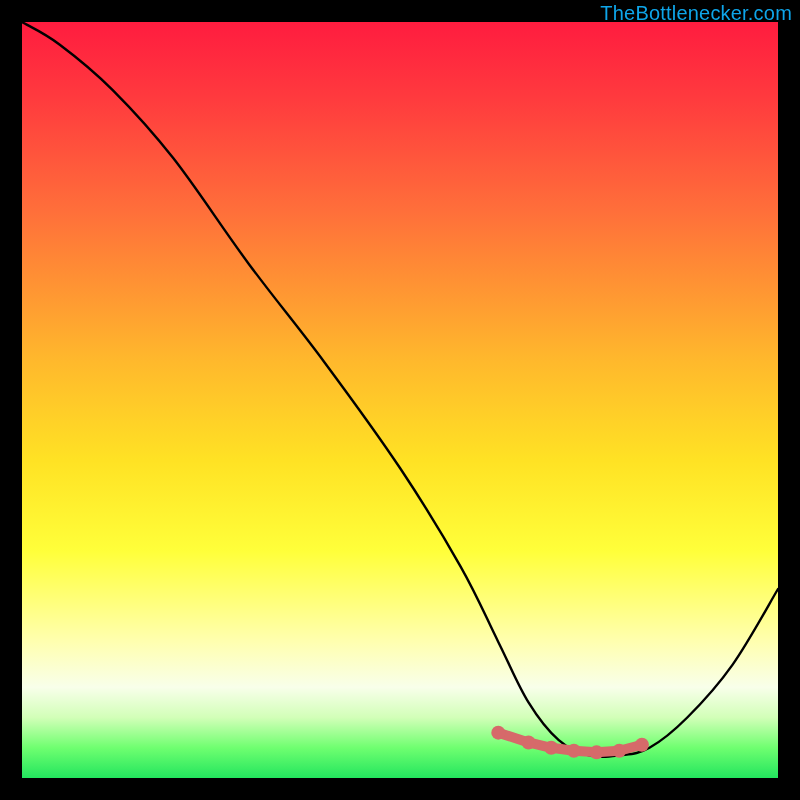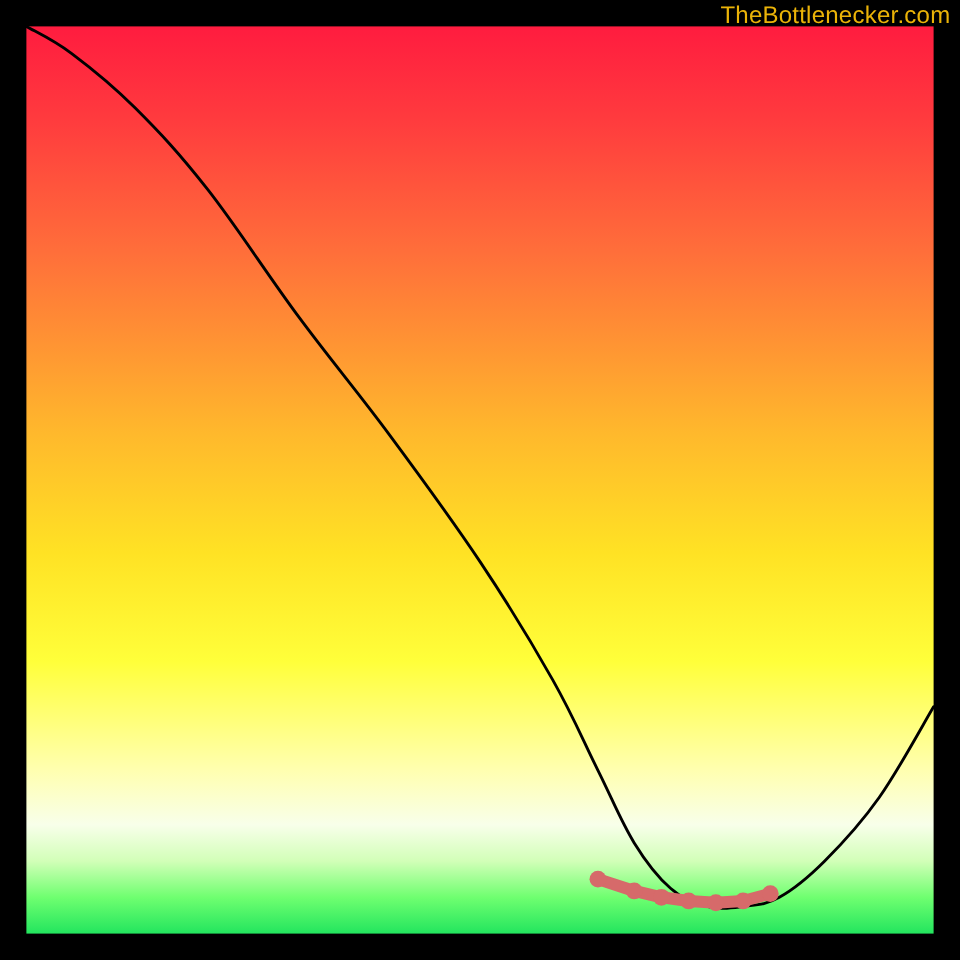--- a/index.html
+++ b/index.html
@@ -50,7 +50,7 @@
     position: absolute;
     top: 2px;
     right: 8px;
-    color: #eab308;
+    color: #0ea5e9;
     font-size: 20px;
     font-weight: 500;
     letter-spacing: 0.2px;

